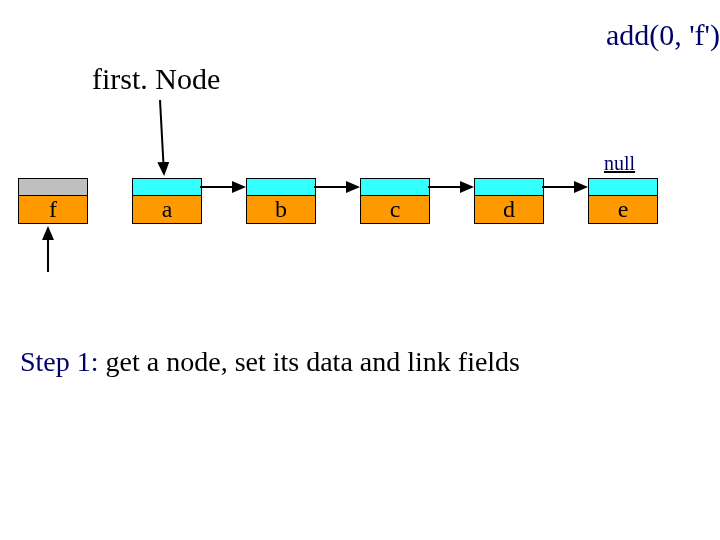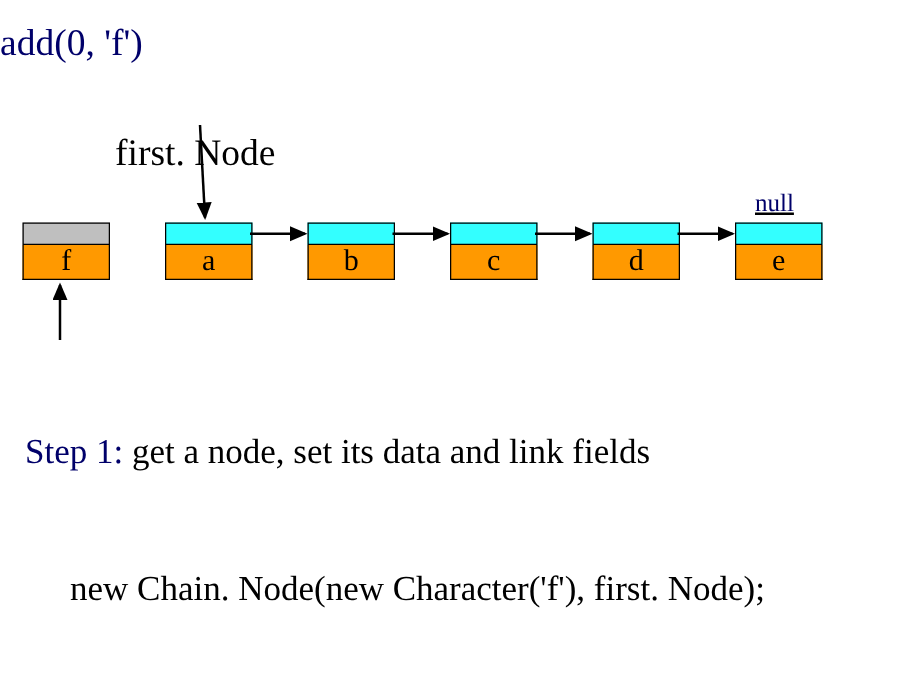--- a/index.html
+++ b/index.html
@@ -22,7 +22,7 @@
     top: 18px;
     left: 0;
     width: 720px;
-    text-align: left;
+    text-align: right;
     font-size: 30px;
     color: #00006a;
   }

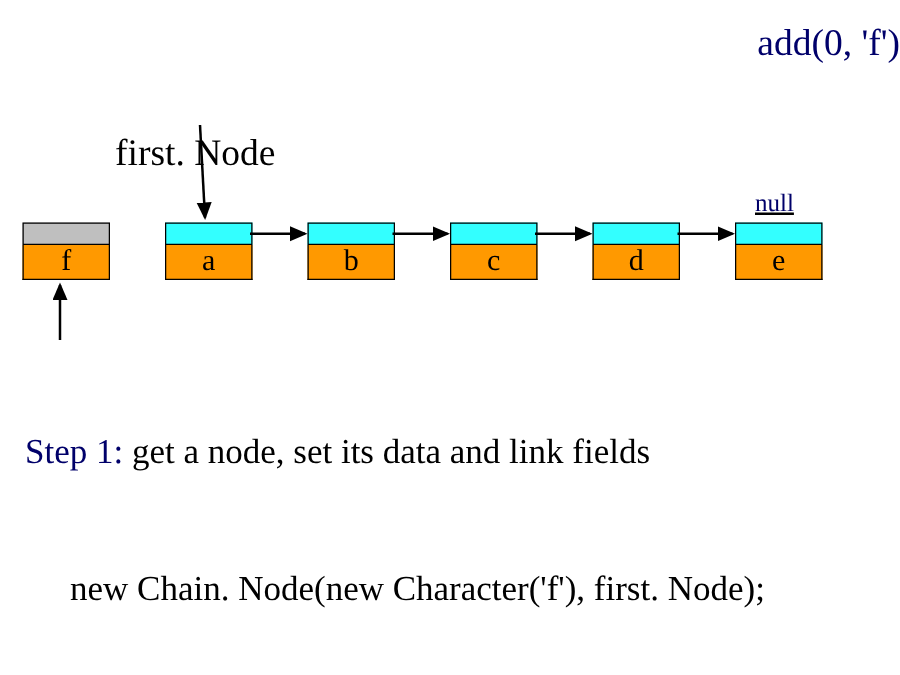--- a/index.html
+++ b/index.html
@@ -32,7 +32,6 @@
     left: 92px;
     font-size: 30px;
     color: #000;
-    margin-top: 44px;
   }
   .label-newnode {
     position: absolute;

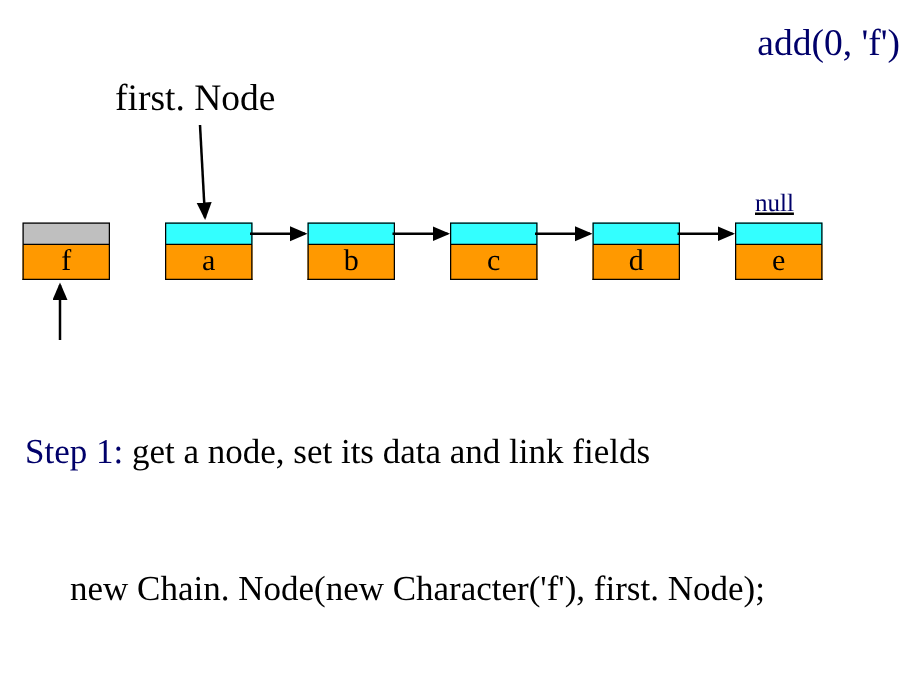--- a/index.html
+++ b/index.html
@@ -191,7 +191,6 @@
     <span class="u">Step 1:</span><span> get a node, set its data and link fields</span>
   </div>
 
-  <div class="code2">new Chain. Node(new Character('f'), first. Node);</div>
 
 </div>
 

